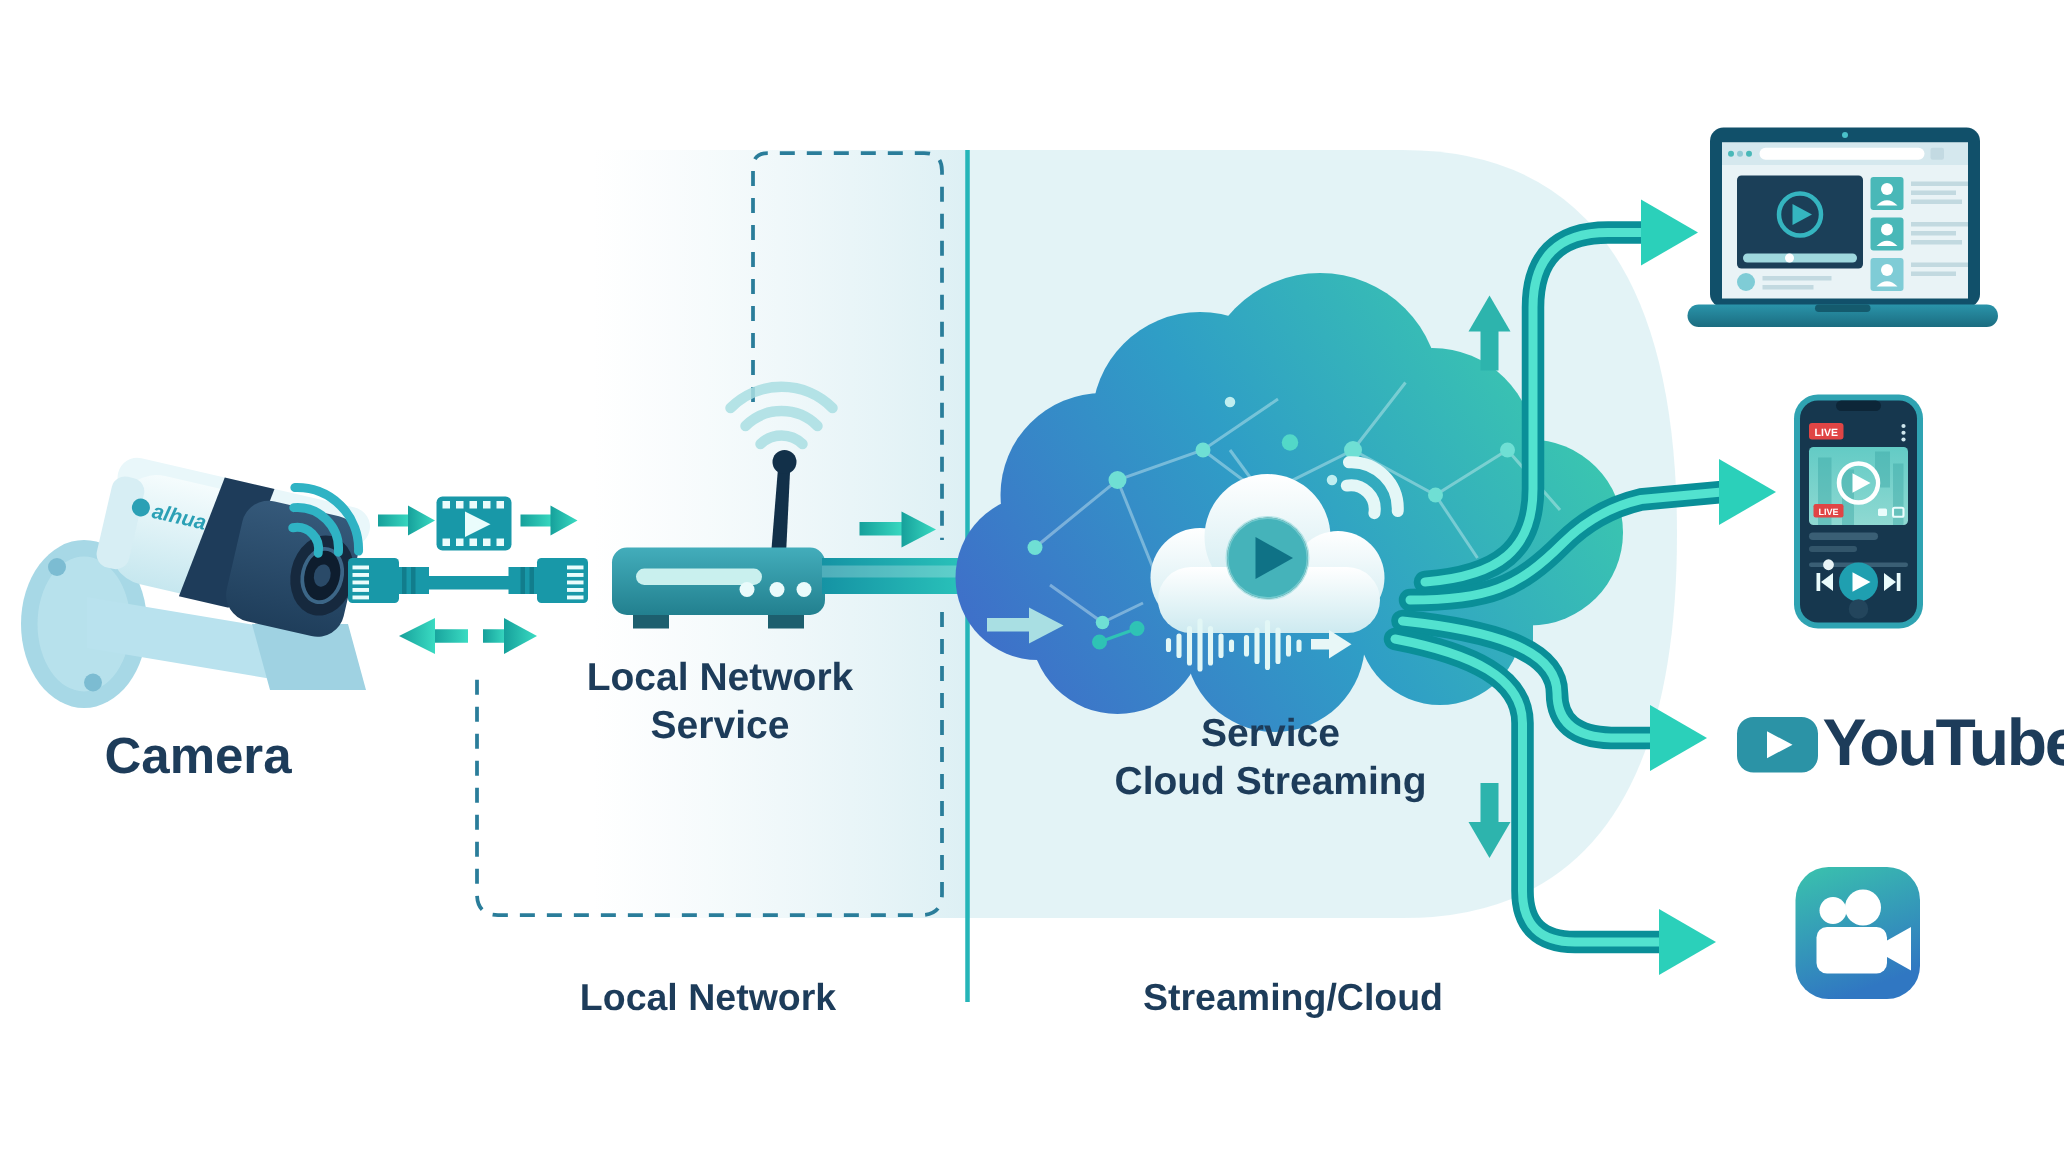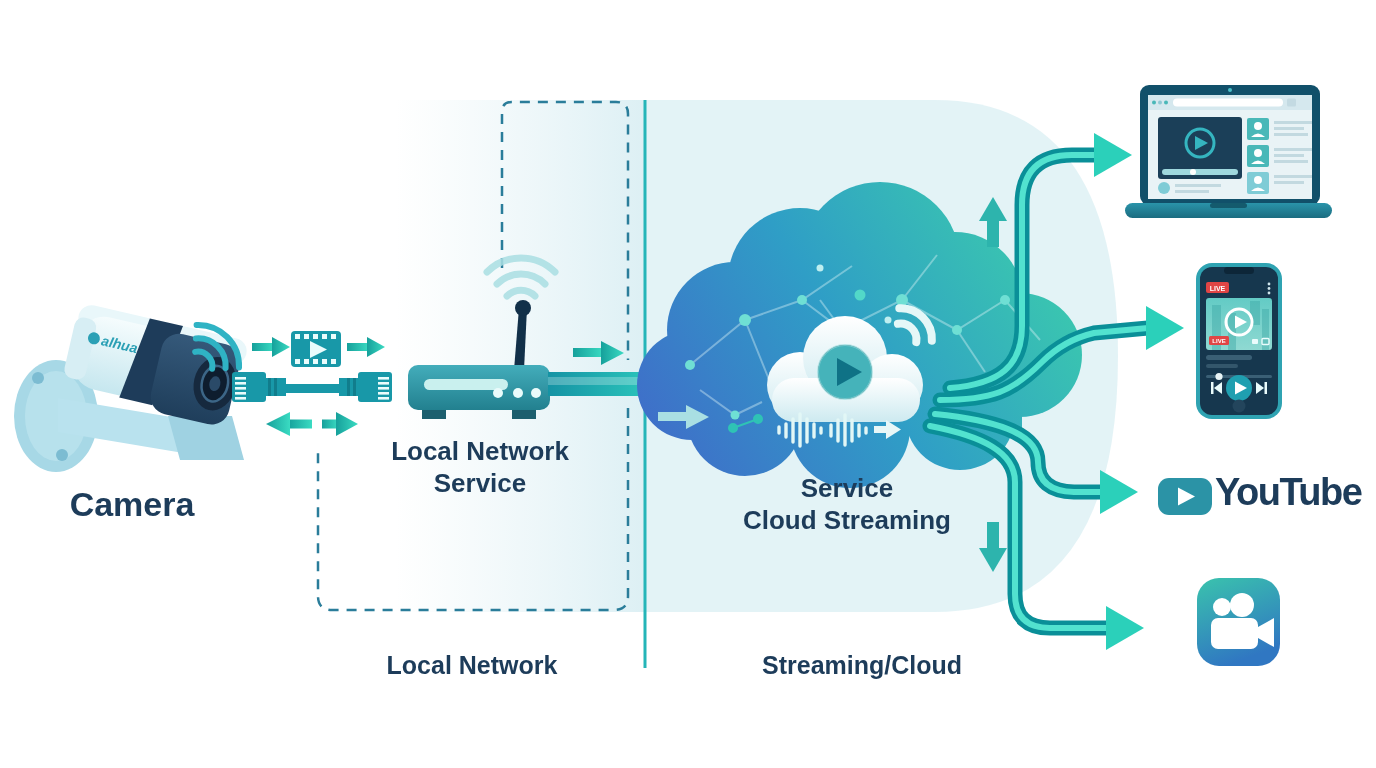--- a/index.html
+++ b/index.html
@@ -14,7 +14,7 @@
   .lbl-zone-local{left:382px;top:650px;width:180px;font-size:25px;}
   .lbl-zone-internet{left:762px;top:650px;width:182px;font-size:25px;}
   .yt-wordmark{position:absolute;left:1215px;top:471px;width:140px;text-align:left;
-       font-size:38px;font-weight:bold;color:#1d3c5a;letter-spacing:-1.5px;}
+       font-size:44px;font-weight:bold;color:#1d3c5a;letter-spacing:-1.5px;}
 </style>
 </head>
 <body>

